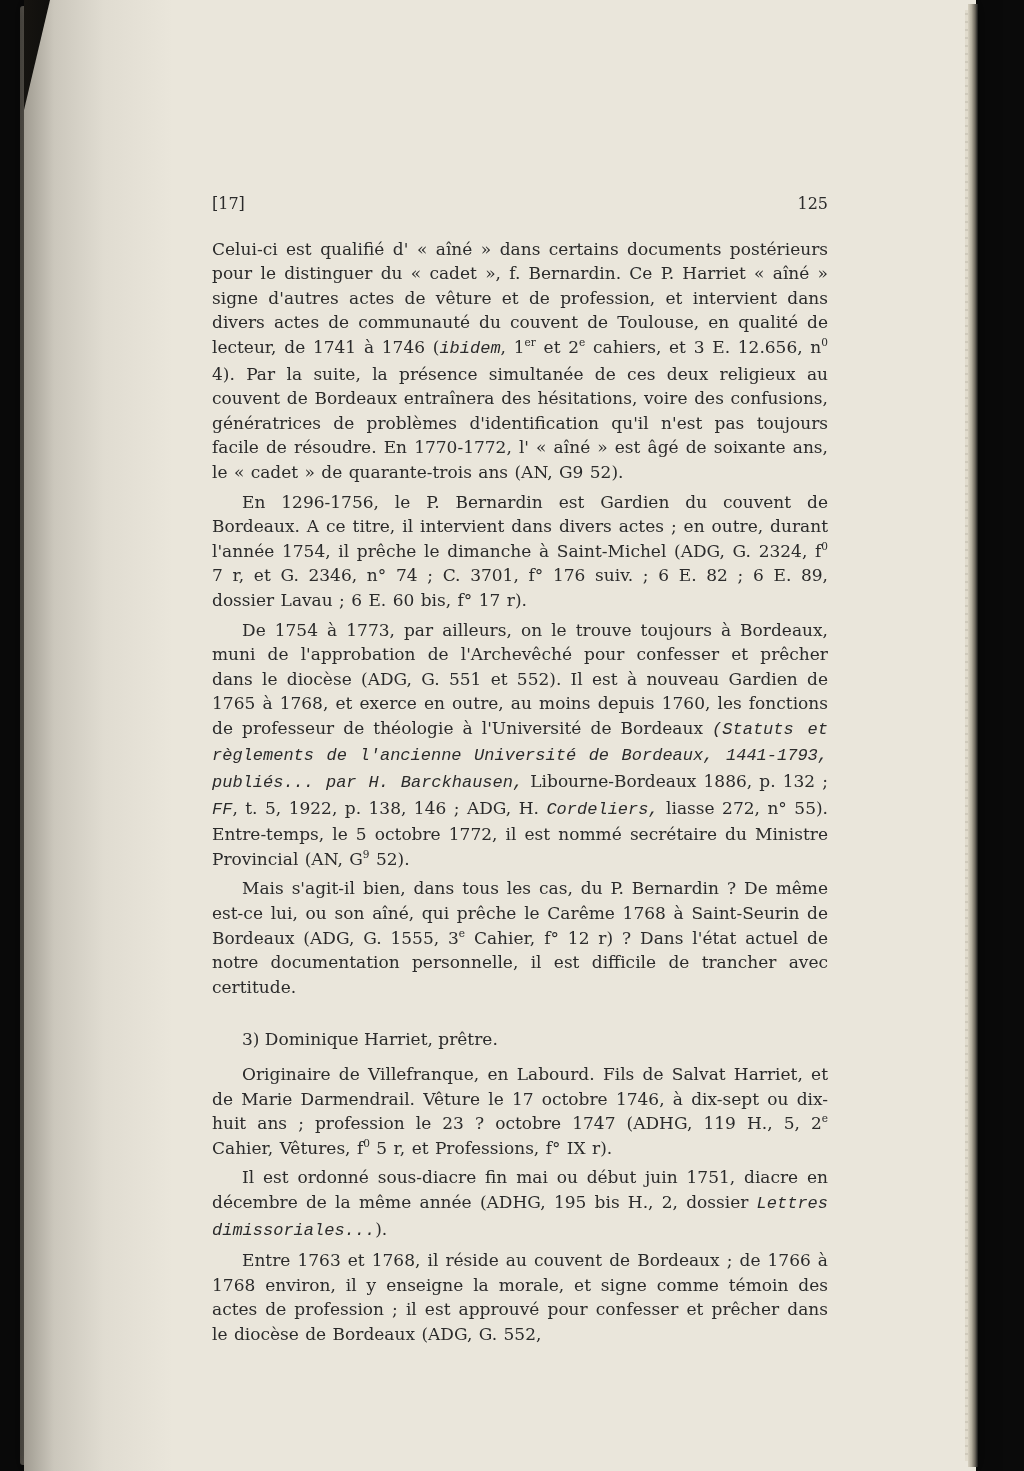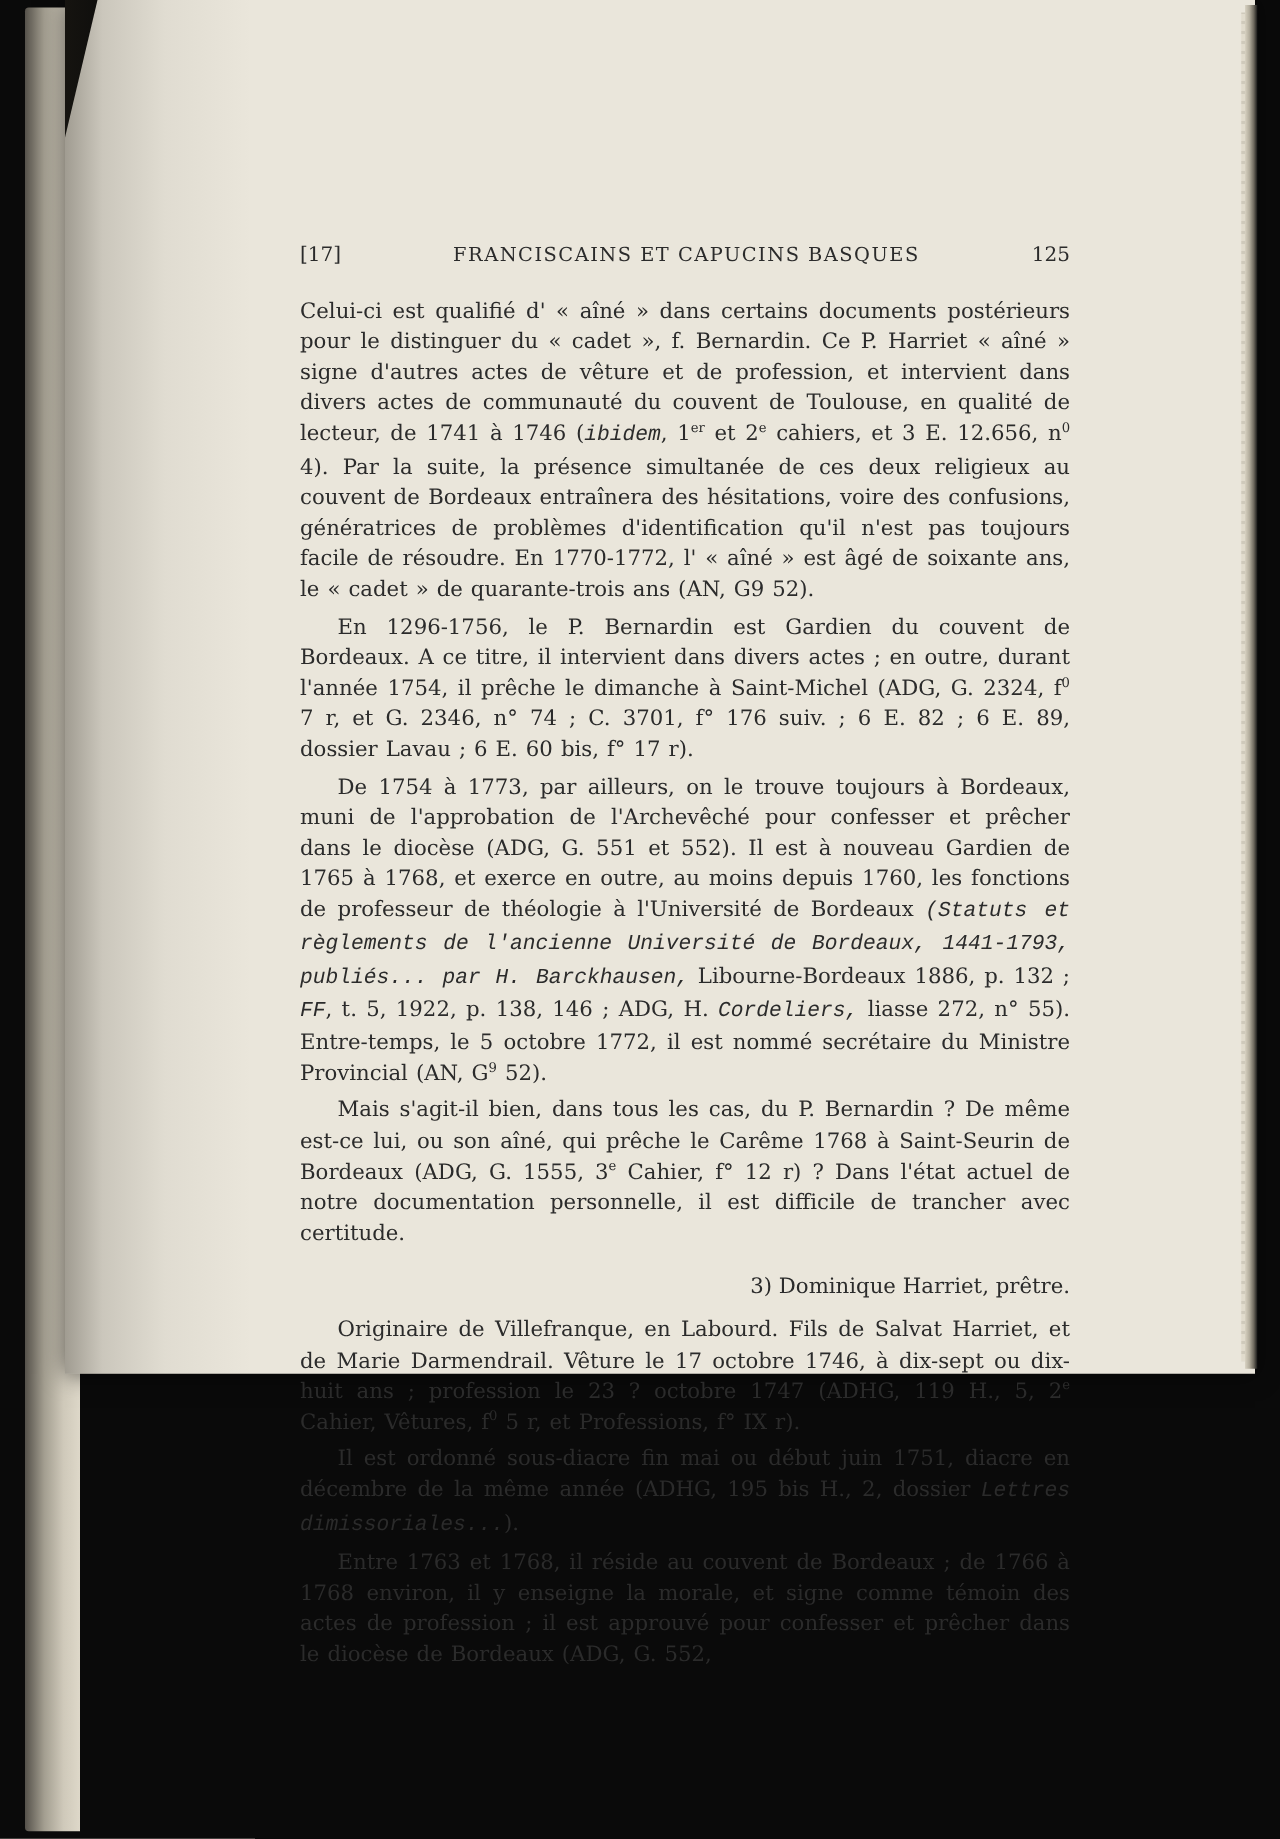--- a/index.html
+++ b/index.html
@@ -23,7 +23,7 @@
     border-radius:3px 0 0 3px;
   }
   .page{
-    position:absolute;left:52px;top:0;width:952px;height:1099px;
+    position:absolute;left:24px;top:0;width:952px;height:1471px;
     background:var(--paper);
     box-shadow:0 0 18px rgba(0,0,0,0.6);
   }

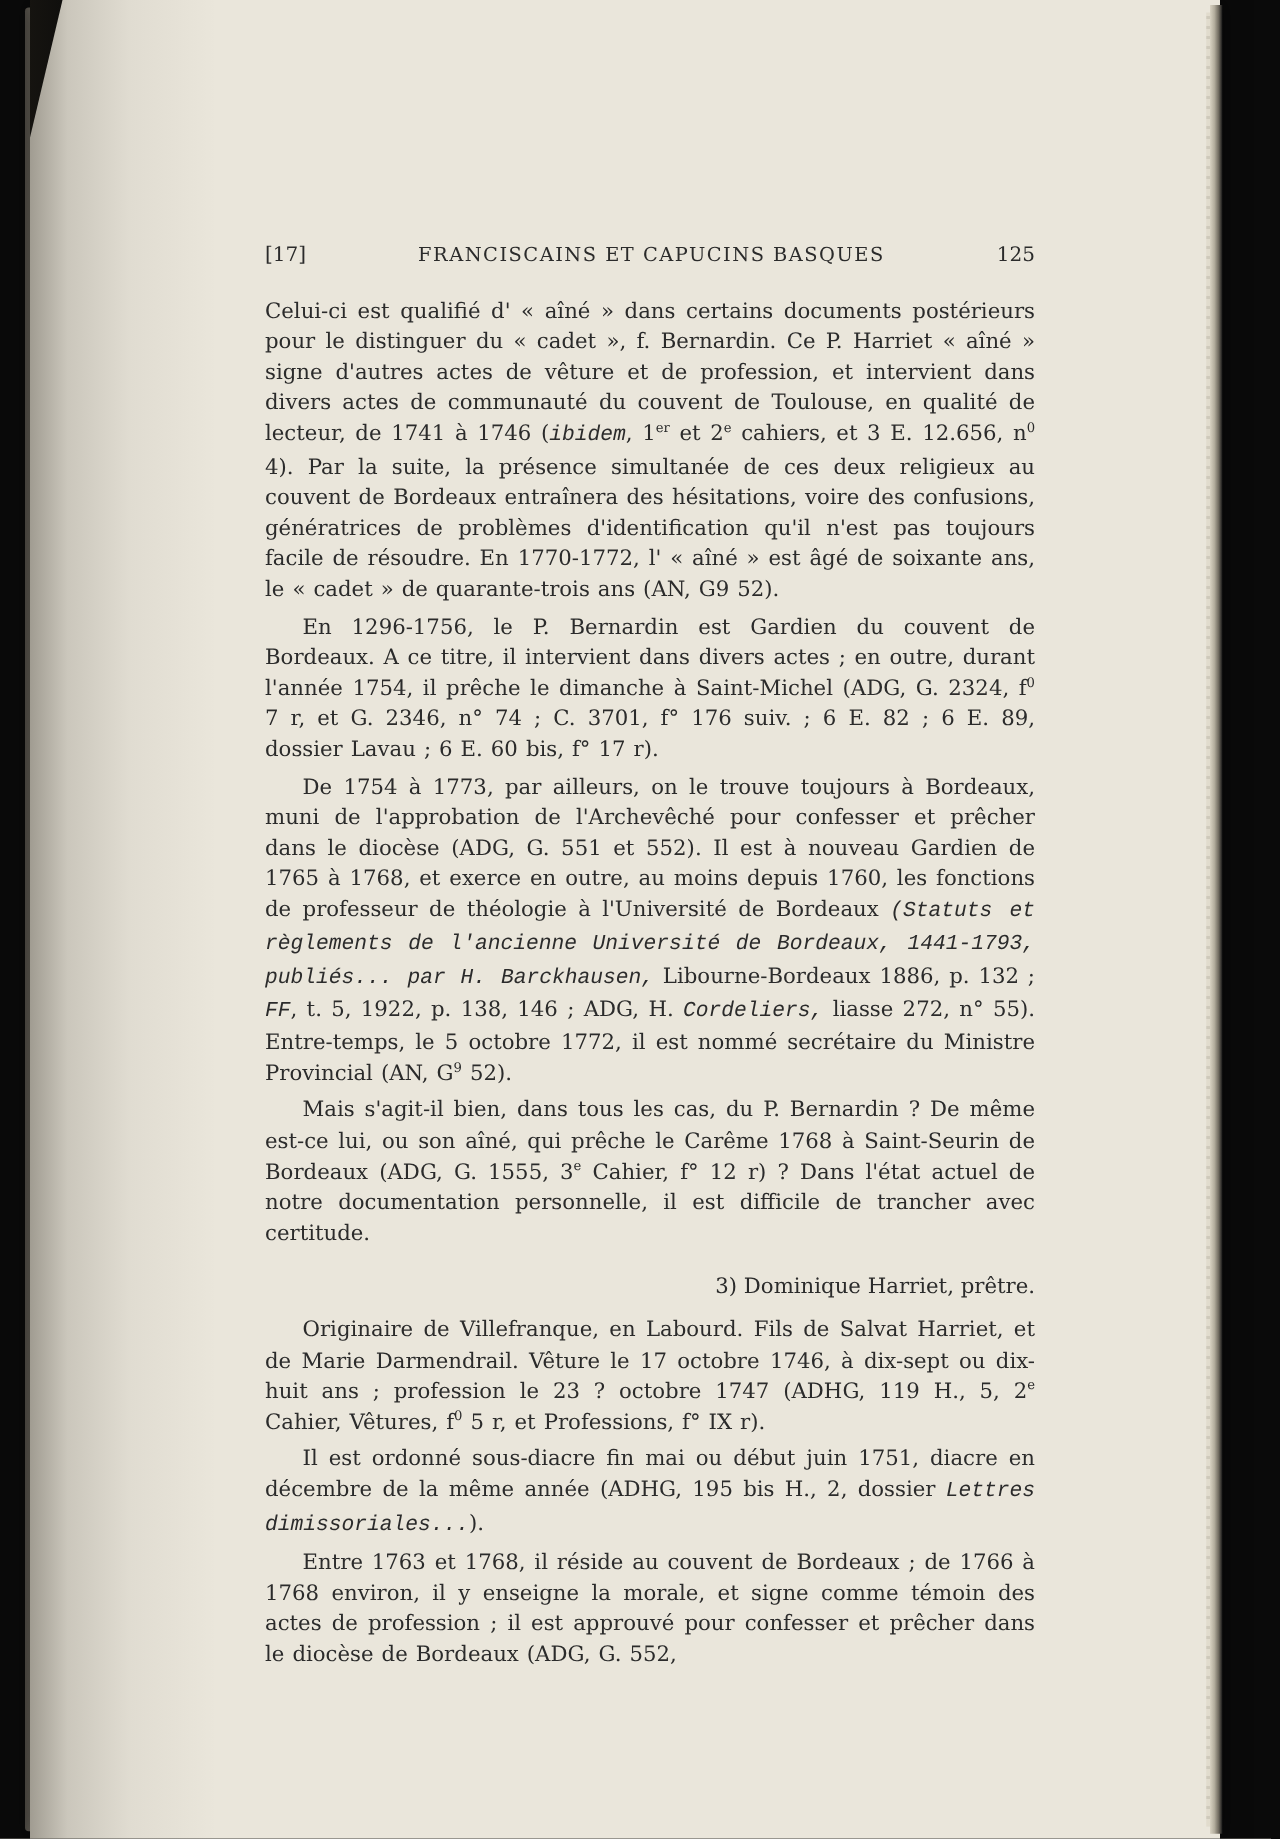--- a/index.html
+++ b/index.html
@@ -88,7 +88,6 @@
     <div class="text-block">
       <div class="header">
         <span>[17]</span>
-        <span class="running-title">FRANCISCAINS ET CAPUCINS BASQUES</span>
         <span>125</span>
       </div>
 

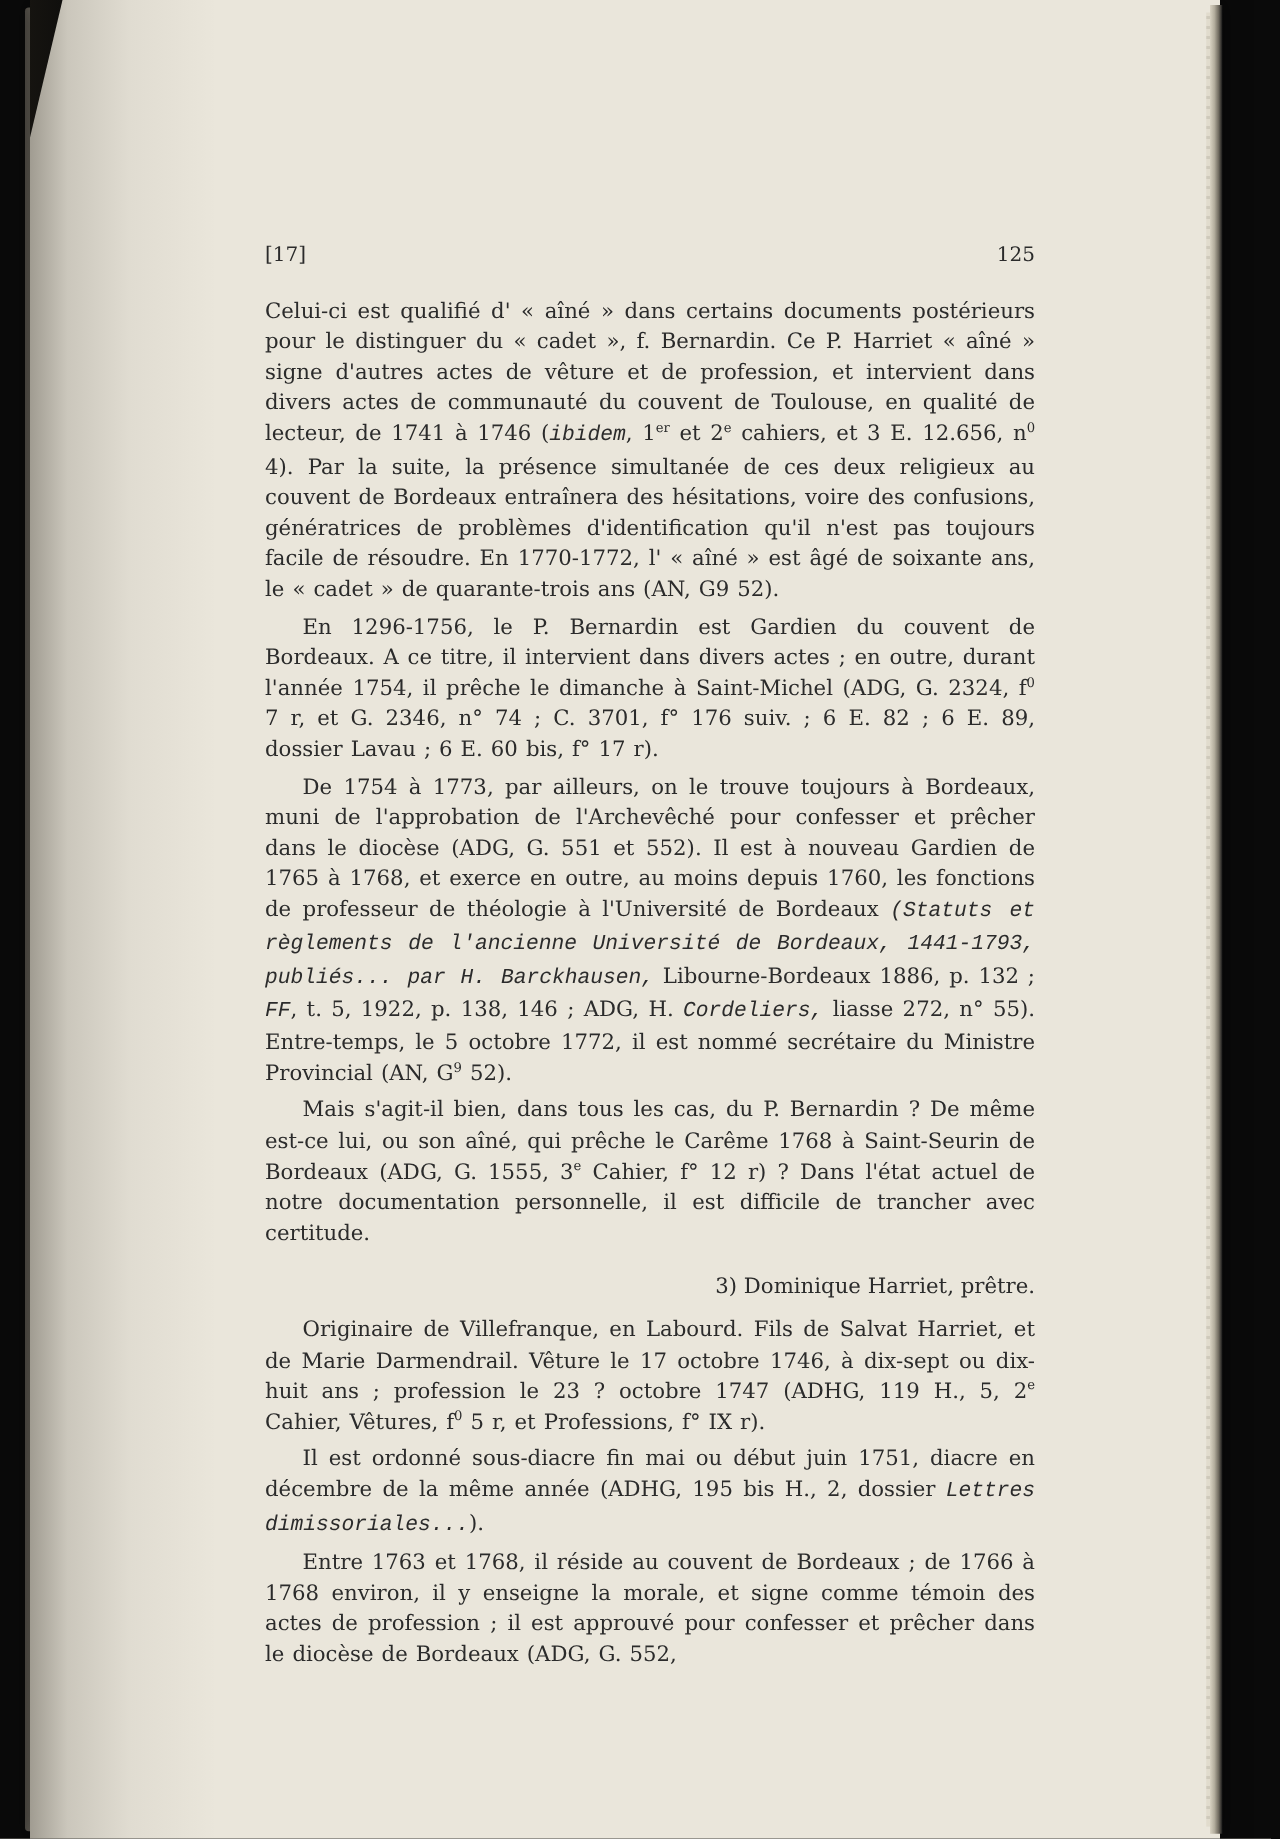--- a/index.html
+++ b/index.html
@@ -67,9 +67,8 @@
   }
   .para.no-indent{text-indent:0;}
   .section-heading{
-    margin:18px 0 10px 0;
+    margin:28px 0 10px 0;
     text-indent:30px;
-    text-align:right;
   }
   .it{font-style:italic;font-family:Liberation Mono, monospace;}
   .sup{font-size:0.62em;vertical-align:super;line-height:0;}

